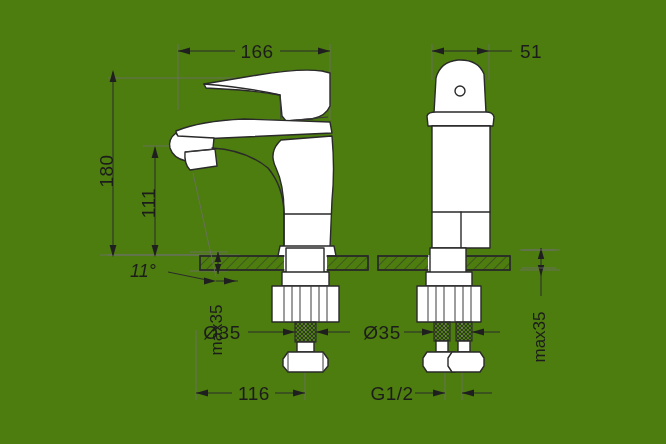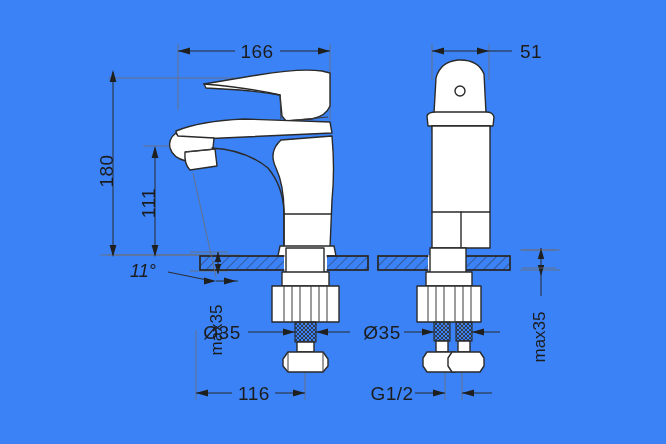--- a/index.html
+++ b/index.html
@@ -14,7 +14,7 @@
     position: relative;
     width: 666px;
     height: 444px;
-    background: #3b82f6;
+    background: #4d7c0f;
     overflow: hidden;
   }
   svg.canvas {

